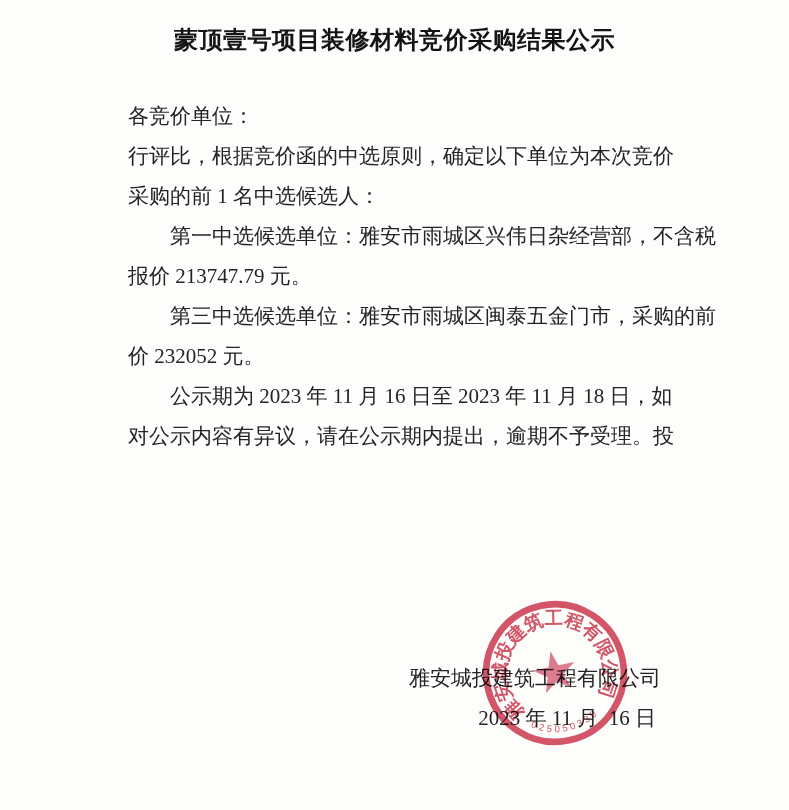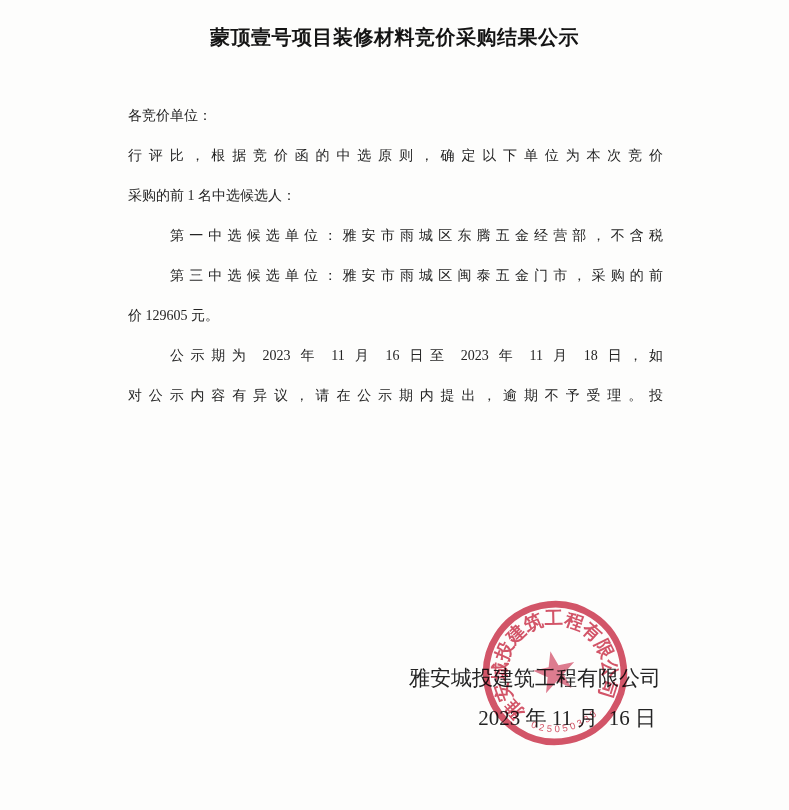--- a/index.html
+++ b/index.html
@@ -19,7 +19,7 @@
     left: 0;
     width: 100%;
     text-align: center;
-    font-size: 20px;
+    font-size: 24px;
     font-weight: 700;
     color: #141414;
     letter-spacing: 0.5px;

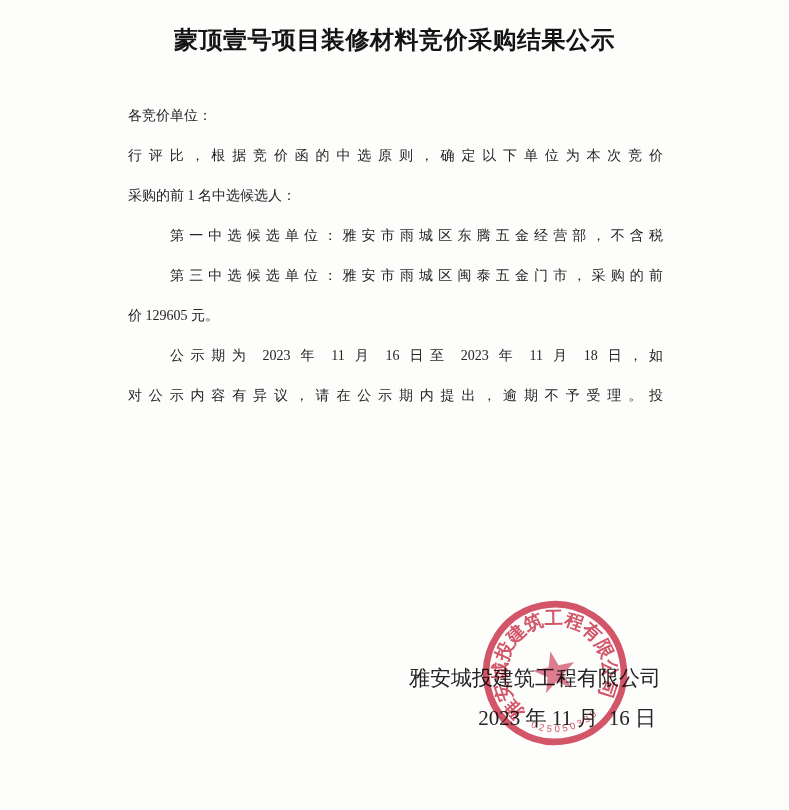--- a/index.html
+++ b/index.html
@@ -30,7 +30,7 @@
     top: 96px;
     left: 128px;
     width: 535px;
-    font-size: 14px;
+    font-size: 21px;
     color: #242424;
   }
   .line {

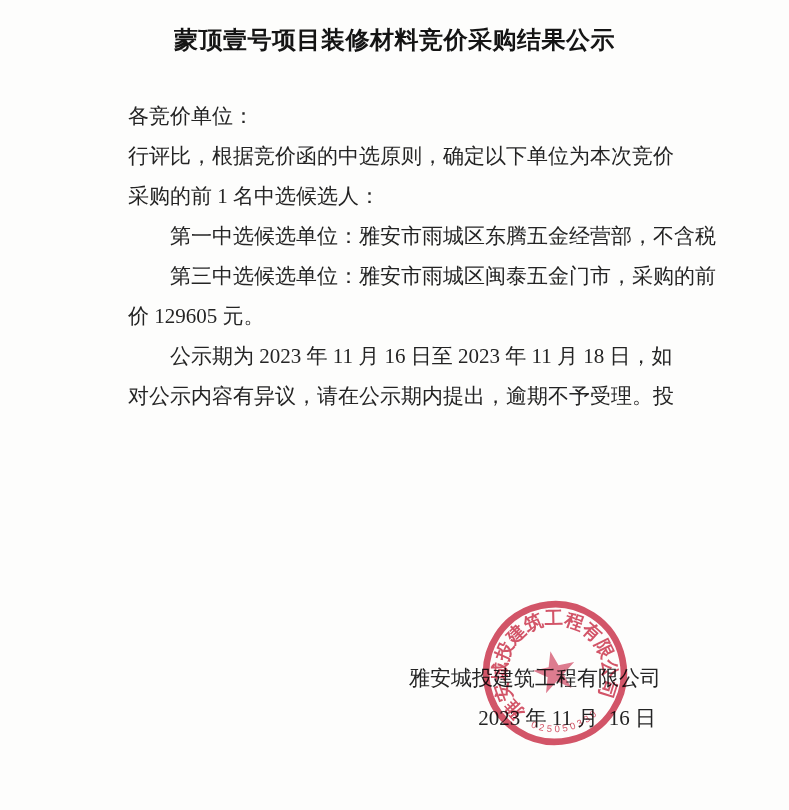--- a/index.html
+++ b/index.html
@@ -89,7 +89,7 @@
     <div class="line">各竞价单位：</div>
     <div class="line full">行评比，根据竞价函的中选原则，确定以下单位为本次竞价</div>
     <div class="line">采购的前 1 名中选候选人：</div>
-    <div class="line indent full">第一中选候选单位：雅安市雨城区东腾五金经营部，不含税</div>
+    <div class="line indent full">第一中选候选单位：雅安市雨城区兴伟日杂经营部，不含税</div>
     <div class="line indent full">第三中选候选单位：雅安市雨城区闽泰五金门市，采购的前</div>
     <div class="line">价 129605 元。</div>
     <div class="line indent full">公示期为 2023 年 11 月 16 日至 2023 年 11 月 18 日，如</div>

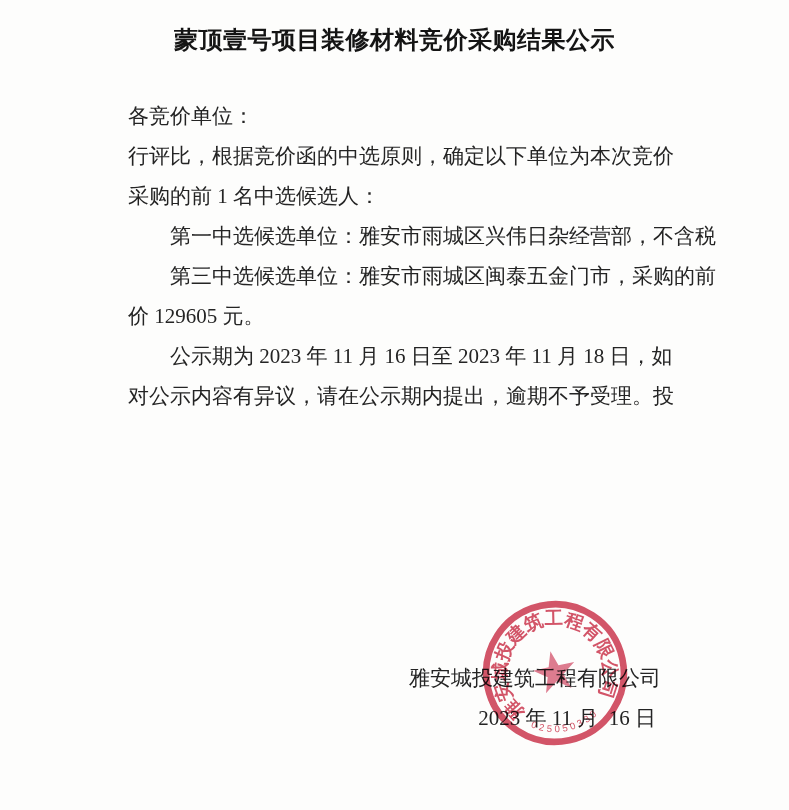--- a/index.html
+++ b/index.html
@@ -90,6 +90,7 @@
     <div class="line full">行评比，根据竞价函的中选原则，确定以下单位为本次竞价</div>
     <div class="line">采购的前 1 名中选候选人：</div>
     <div class="line indent full">第一中选候选单位：雅安市雨城区兴伟日杂经营部，不含税</div>
+    <div class="line">报价 213747.79 元。</div>
     <div class="line indent full">第三中选候选单位：雅安市雨城区闽泰五金门市，采购的前</div>
     <div class="line">价 129605 元。</div>
     <div class="line indent full">公示期为 2023 年 11 月 16 日至 2023 年 11 月 18 日，如</div>

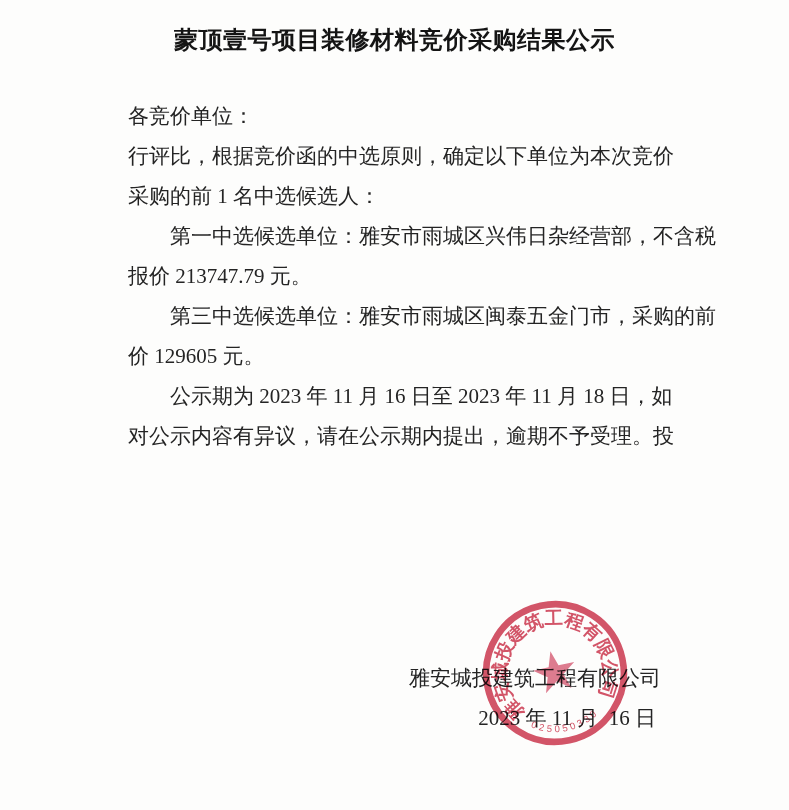--- a/index.html
+++ b/index.html
@@ -92,7 +92,7 @@
     <div class="line indent full">第一中选候选单位：雅安市雨城区兴伟日杂经营部，不含税</div>
     <div class="line">报价 213747.79 元。</div>
     <div class="line indent full">第三中选候选单位：雅安市雨城区闽泰五金门市，采购的前</div>
-    <div class="line">价 129605 元。</div>
+    <div class="line">价 232052 元。</div>
     <div class="line indent full">公示期为 2023 年 11 月 16 日至 2023 年 11 月 18 日，如</div>
     <div class="line full">对公示内容有异议，请在公示期内提出，逾期不予受理。投</div>
   </div>

